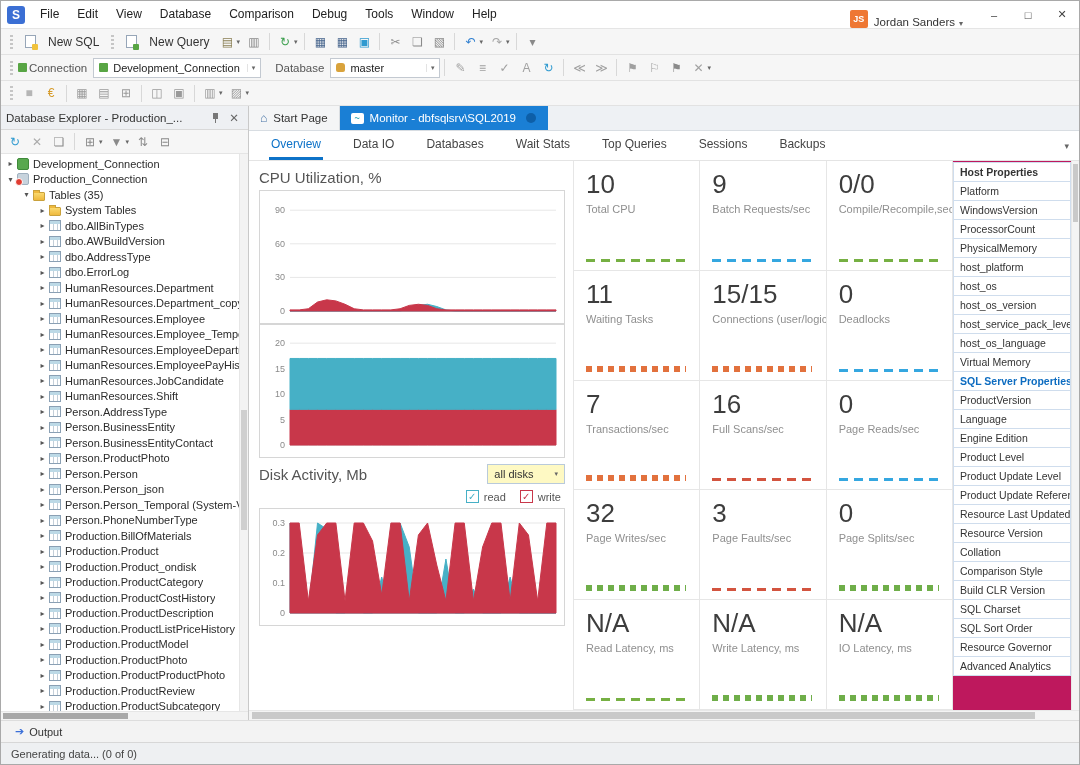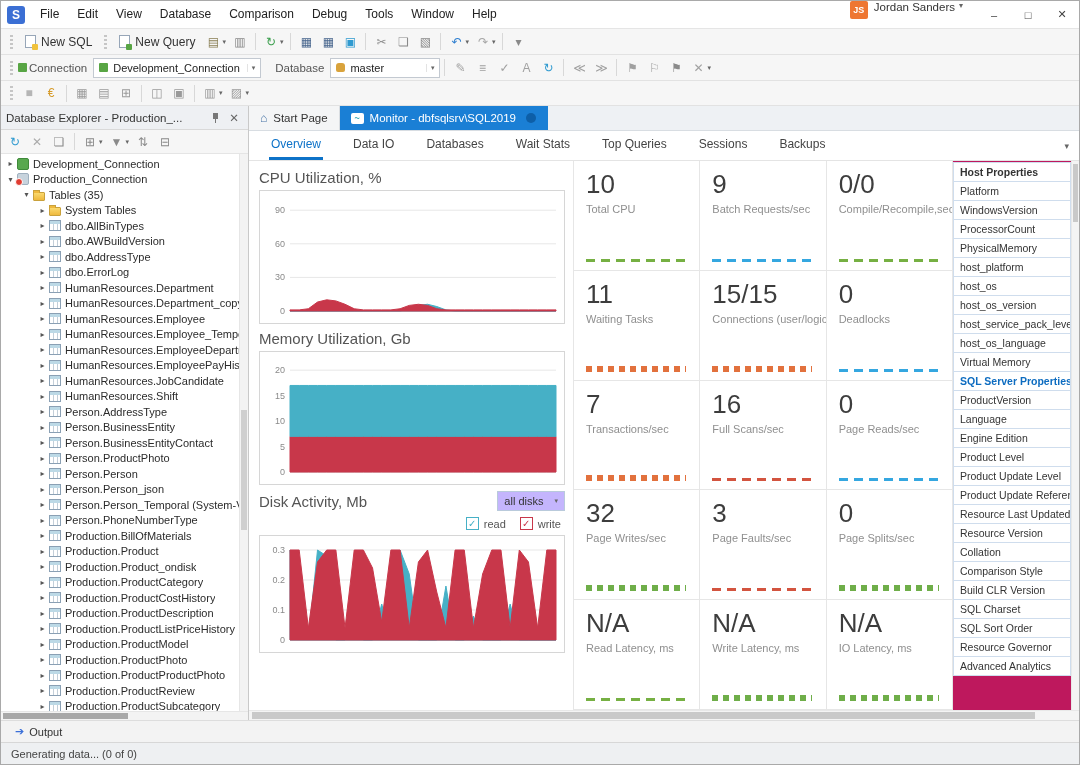--- a/index.html
+++ b/index.html
@@ -10,7 +10,7 @@
   .titlebar{height:28px;display:flex;align-items:center;background:#fff;border-bottom:1px solid #e5e5e5;padding-left:6px;flex:none}
   .logo{width:18px;height:18px;border-radius:3px;background:#3b6fd4;color:#fff;font-weight:bold;font-size:12px;display:flex;align-items:center;justify-content:center;margin-right:6px}
   .menu-item{padding:0 9px;line-height:27px;color:#222;cursor:default}
-  .tb-right{margin-left:auto;display:flex;align-items:flex-start;height:100%}
+  .tb-right{margin-left:auto;display:flex;align-items:flex-end;height:100%}
   .avatar{width:18px;height:18px;background:#ee7733;color:#fff;font-size:9px;font-weight:bold;display:flex;align-items:center;justify-content:center;border-radius:2px;margin-right:6px}
   .username{font-size:11.5px;color:#333;margin-right:4px}
   .ucaret{font-size:8px;color:#666;margin-right:14px}

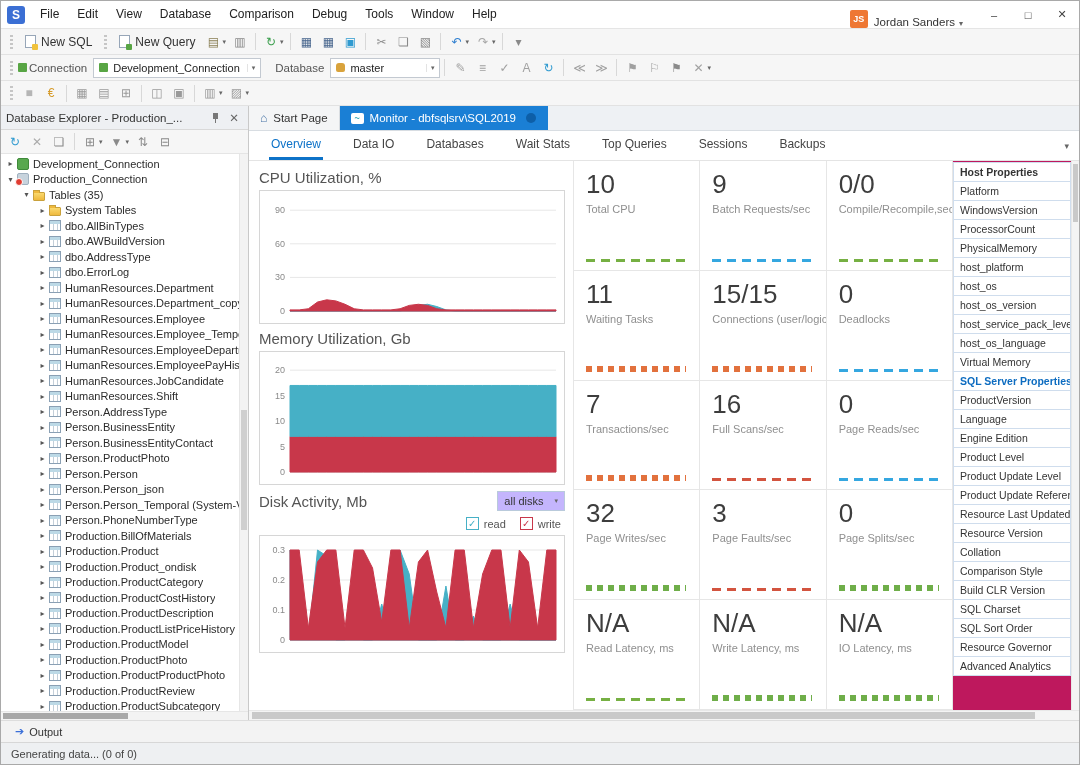--- a/index.html
+++ b/index.html
@@ -21,7 +21,7 @@
   .tb.r1{height:26px}.tb.r2{height:26px}.tb.r3{height:25px}
   .grip{width:3px;height:14px;background:repeating-linear-gradient(#c6c6c6 0 2px,transparent 2px 4px);margin:0 5px;flex:none}
   .sep{width:1px;height:17px;background:#d8d8d8;margin:0 4px;flex:none}
-  .tb-btn{display:flex;align-items:center;gap:5px;padding:2px 7px;border-radius:2px;font-size:12px;color:#333}
+  .tb-btn{display:flex;align-items:center;gap:12px;padding:2px 7px;border-radius:2px;font-size:12px;color:#333}
   .ic-doc{width:11px;height:13px;background:#fff;border:1px solid #97a6b8;position:relative;flex:none}
   .ic-doc::after{content:"";position:absolute;right:-3px;bottom:-3px;width:6px;height:6px;border-radius:1px}
   .ic-doc.y::after{background:#f0c23c}

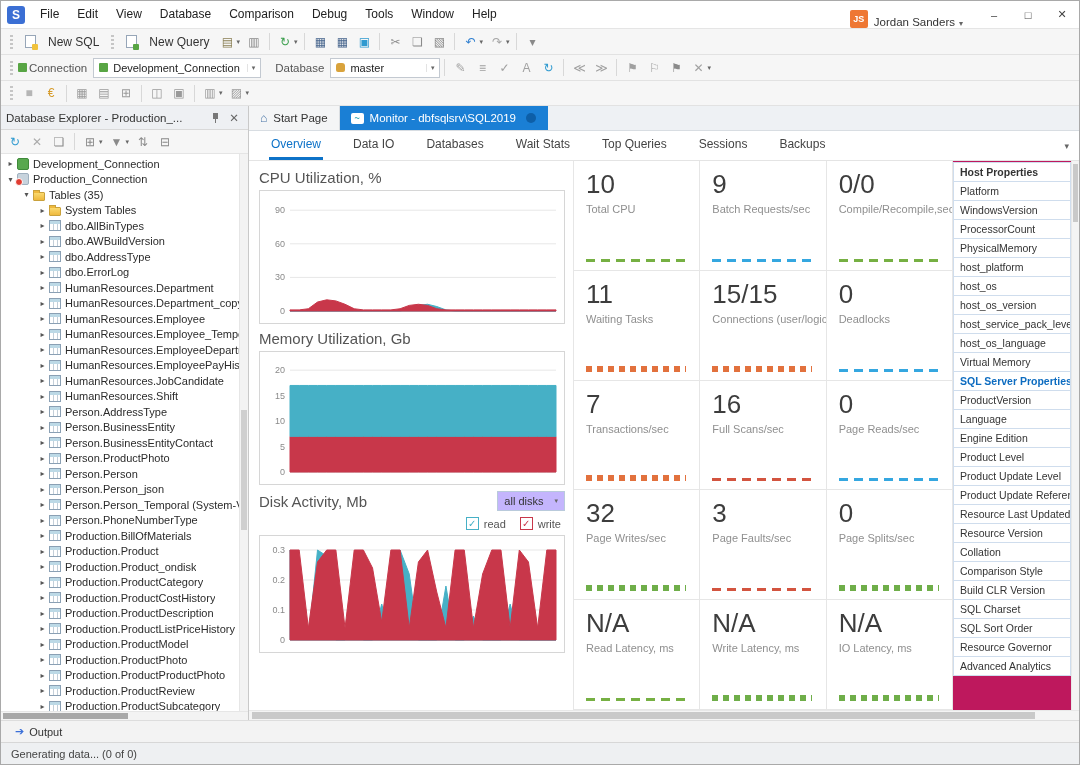--- a/index.html
+++ b/index.html
@@ -574,9 +574,6 @@
                 <polygon points="30,120 30,118.88 39.172413793103445,118.88 48.3448275862069,117.76 57.51724137931035,111.03999999999999 66.6896551724138,108.8 75.86206896551724,109.92 85.0344827586207,113.28 94.20689655172414,117.76 103.37931034482759,118.88 112.55172413793103,118.88 121.72413793103448,118.88 130.89655172413794,118.88 140.0689655172414,117.76 149.24137931034483,114.4 158.41379310344828,113.28 167.58620689655172,114.4 176.75862068965517,117.76 185.93103448275863,118.88 195.10344827586206,118.88 204.27586206896552,118.88 213.44827586206895,118.88 222.6206896551724,118.88 231.79310344827587,118.88 240.9655172413793,118.88 250.13793103448276,118.88 259.3103448275862,118.88 268.48275862068965,118.88 277.65517241379314,118.88 286.82758620689657,118.88 296,118.88 296,120" fill="#c8374a" stroke="#c8374a" stroke-width="1"></polygon>
               </svg></div>
 
-          <div class="chart-title-row">
-            <span class="chart-title">Memory Utilization, Gb</span>
-          </div>
           <div class="chart-box" id="chart-mem"><svg width="304" height="132" xmlns="http://www.w3.org/2000/svg">
                 <line x1="30" y1="120" x2="296" y2="120" stroke="#b9b9b9" stroke-width="1"></line>
                 <text x="25" y="123" text-anchor="end" font-size="9" fill="#8a8a8a" font-family="Liberation Sans, sans-serif">0</text>

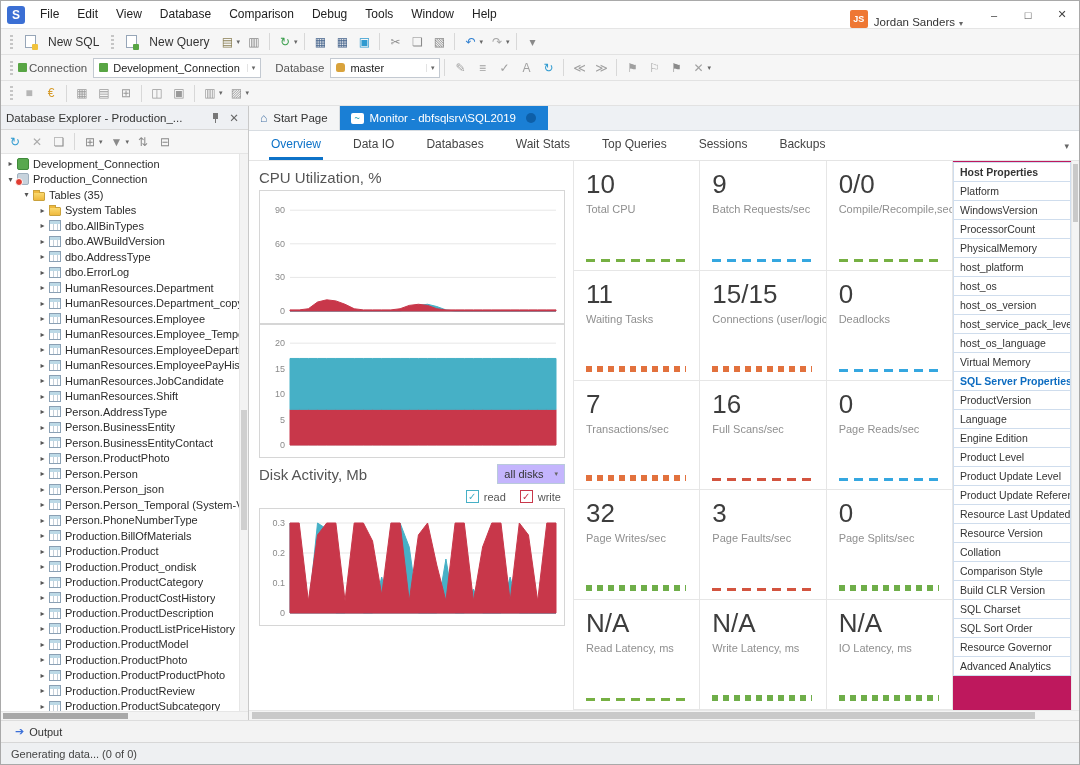--- a/index.html
+++ b/index.html
@@ -92,7 +92,7 @@
   .cbx.read{border-color:#46b0c6;color:#46b0c6}
   .cbx.write{border-color:#c8374a;color:#c8374a}
   .cb-item{display:flex;align-items:center;gap:5px;font-size:11px;color:#555}
-  .mini-combo{display:flex;align-items:center;gap:11px;border:1px solid #b9cadb;background:#c4b5fd;height:20px;padding:0 6px;margin-left:auto;font-size:11px;color:#333}
+  .mini-combo{display:flex;align-items:center;gap:21px;border:1px solid #b9cadb;background:#fef9c3;height:20px;padding:0 6px;margin-left:auto;font-size:11px;color:#333}
   .mini-combo .ccaret{font-size:7px;color:#666}
 
   .metrics-grid{flex:1;display:grid;grid-template-columns:repeat(3,1fr);grid-auto-rows:1fr;border-left:1px solid #e6e6e6;background:#fff;min-width:0}

